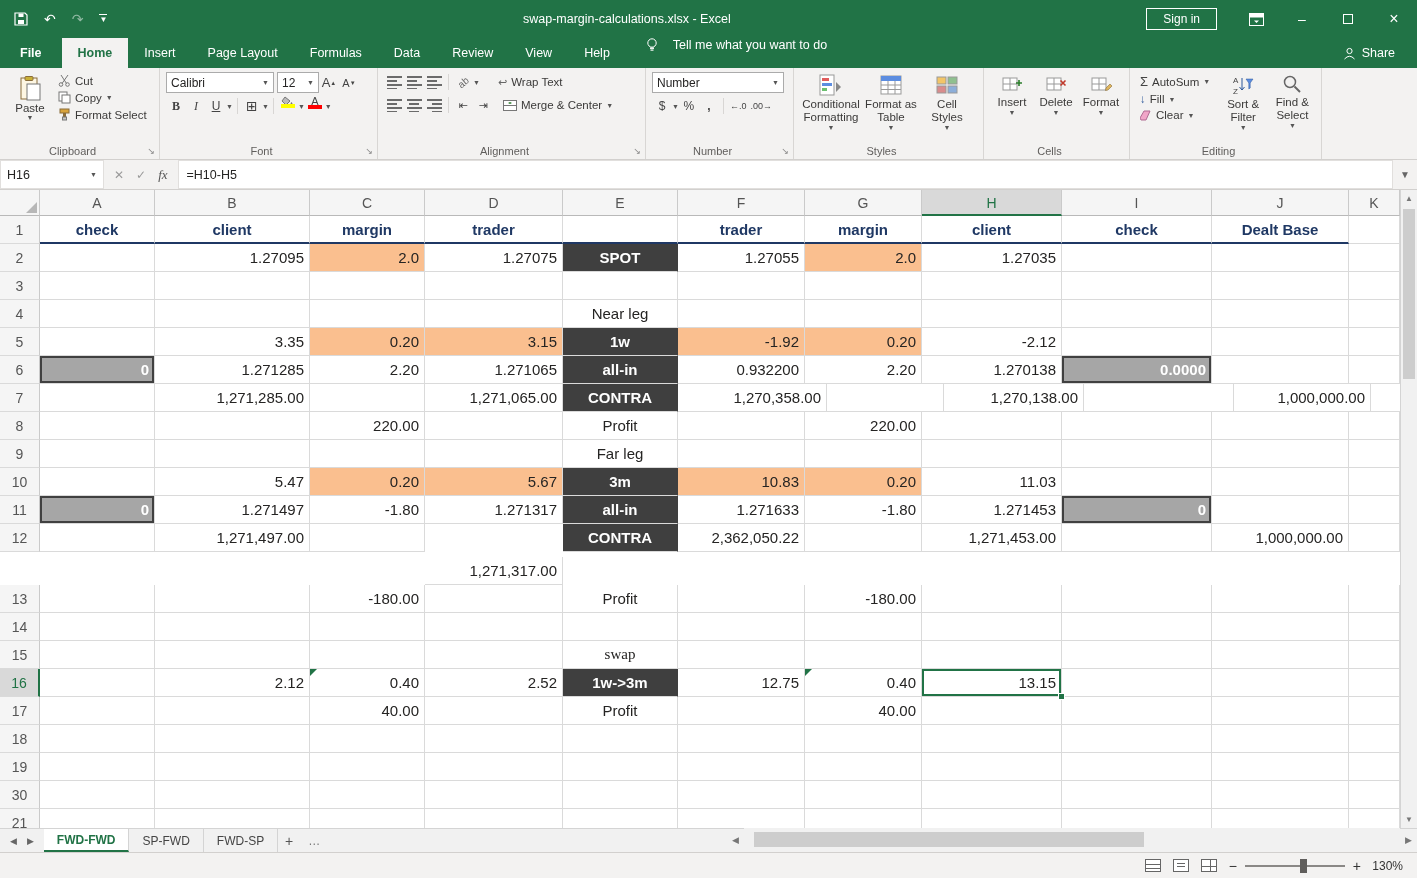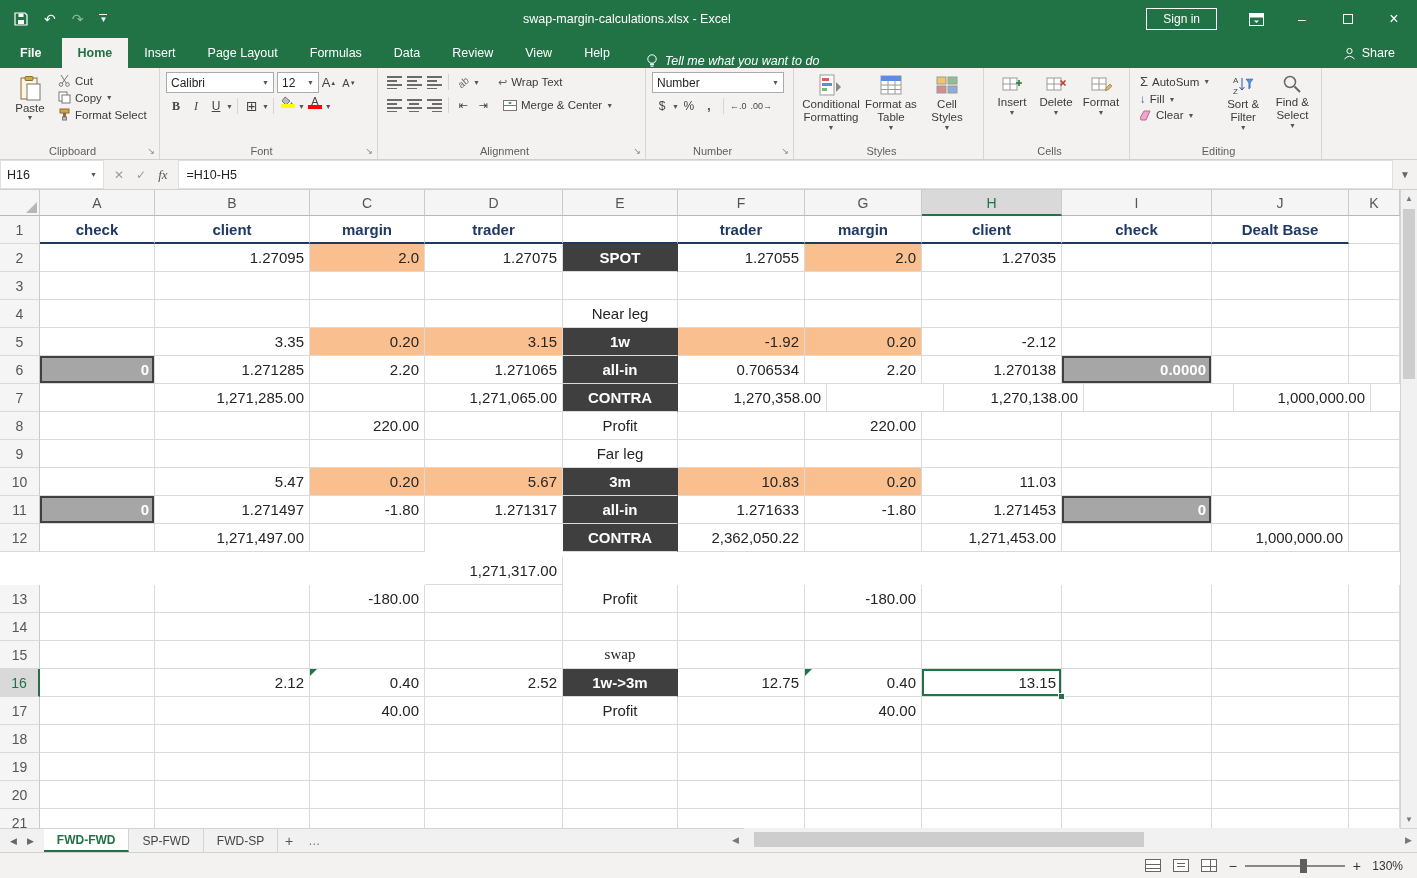--- a/index.html
+++ b/index.html
@@ -24,7 +24,7 @@
   .rtab { padding:0 16px; display:flex; align-items:center; }
   .rtab.file { padding:0 20px; font-weight:bold; }
   .rtab.active { background:#f3f2f1; color:#217346; font-weight:bold; }
-  .tellme { display:flex; align-items:flex-end; gap:7px; margin-left:20px;font-style:italic; }
+  .tellme { display:flex; align-items:flex-start; gap:15px; margin-left:20px; }
   .tabspacer { flex:1; }
   .sharebox { display:flex; align-items:center; gap:6px; padding-right:22px; }
 

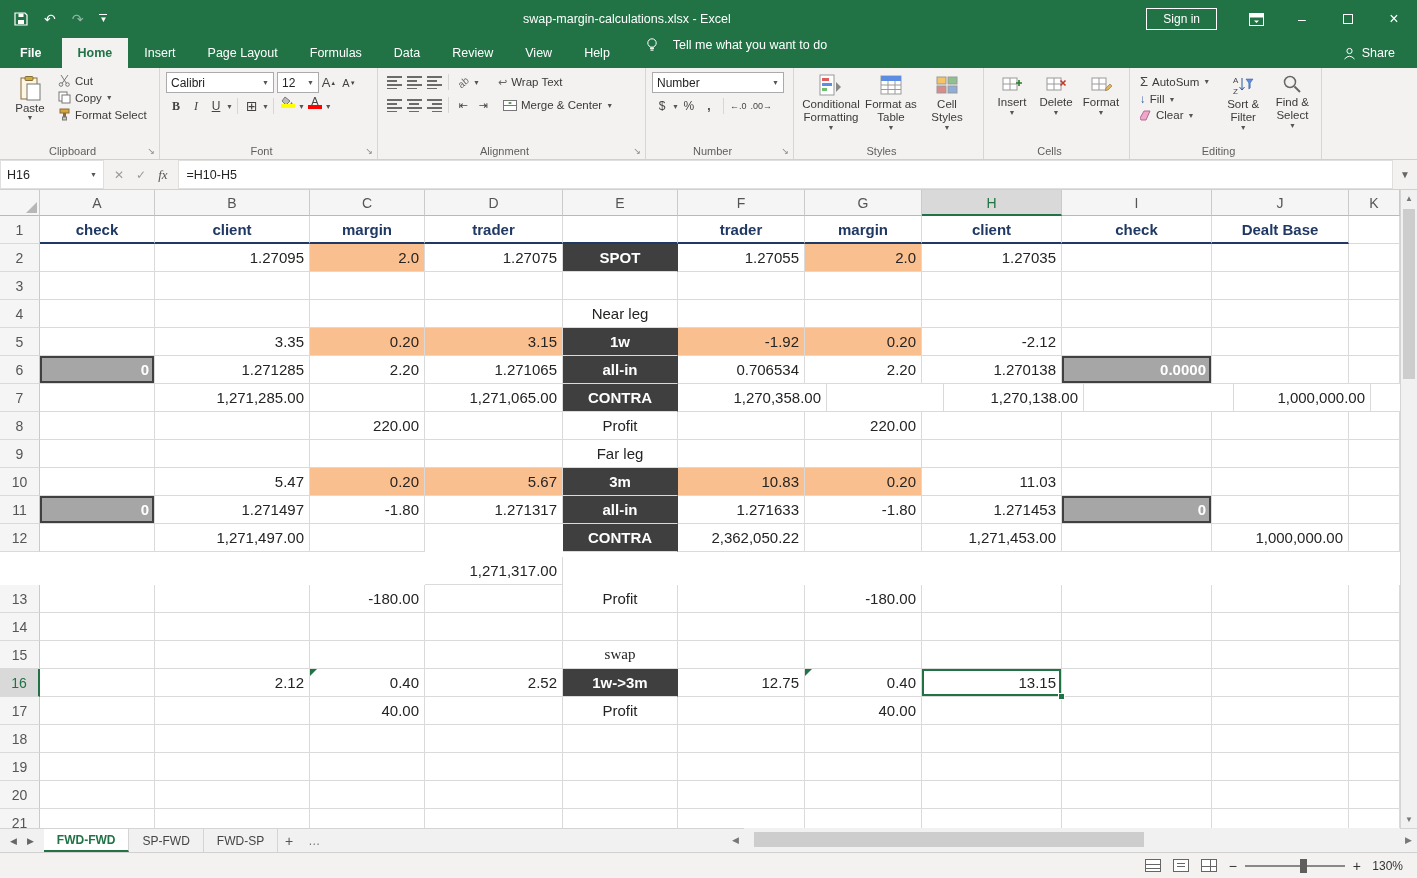--- a/index.html
+++ b/index.html
@@ -646,7 +646,7 @@
           <span class="cv">all-in</span>
         </div>
         <div class="cell s-num" style="width: 127px;">
-          <span class="cv">0.706534</span>
+          <span class="cv">0.932200</span>
         </div>
         <div class="cell s-num" style="width: 117px;">
           <span class="cv">2.20</span>

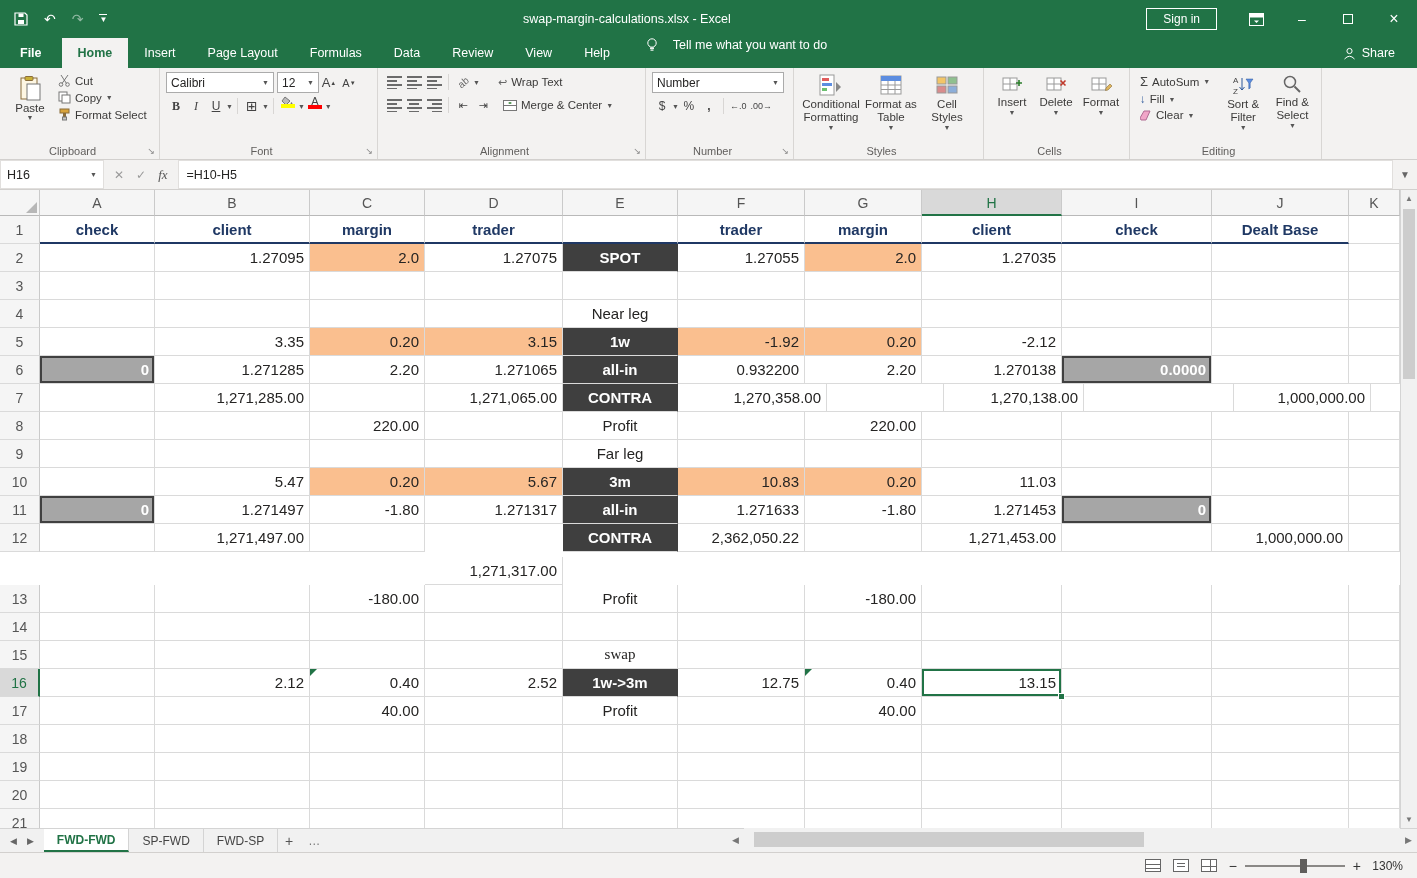--- a/index.html
+++ b/index.html
@@ -938,7 +938,7 @@
         <div class="cell" style="width: 51px;"></div>
       </div>
       <div class="grid-row">
-        <div class="rowhead">20</div>
+        <div class="rowhead">30</div>
         <div class="cell" style="width: 115px;"></div>
         <div class="cell" style="width: 155px;"></div>
         <div class="cell" style="width: 115px;"></div>

